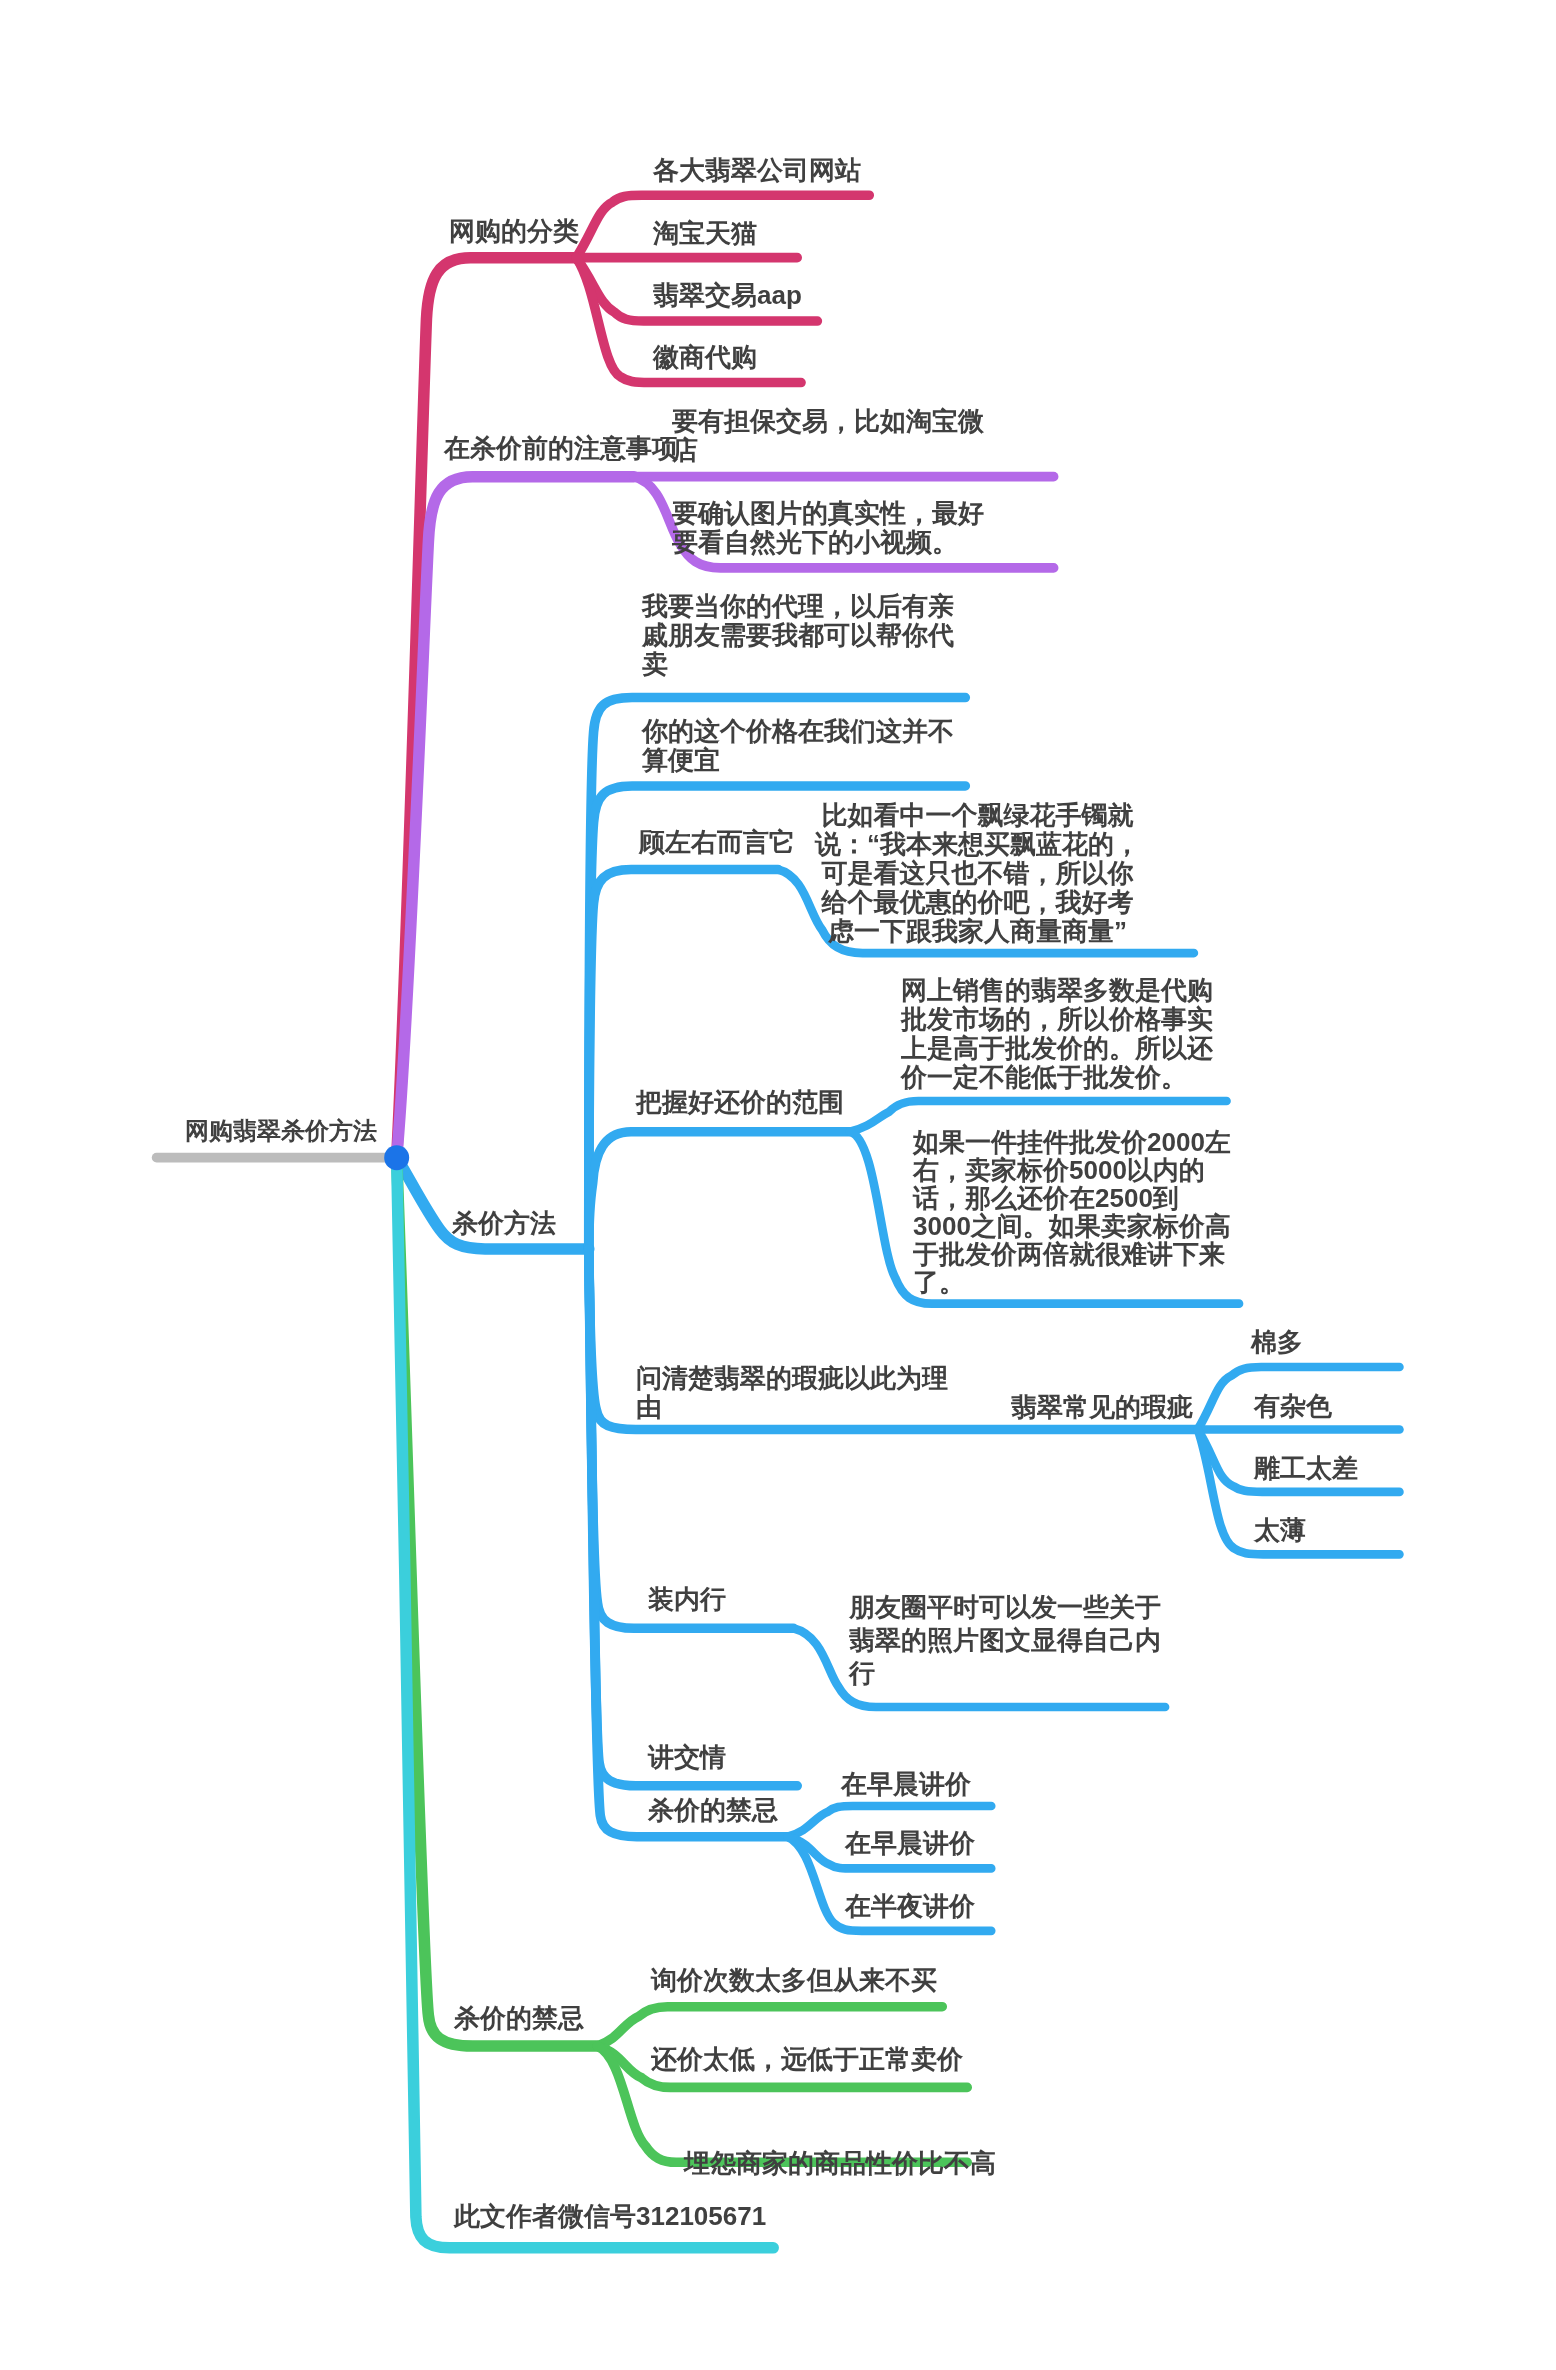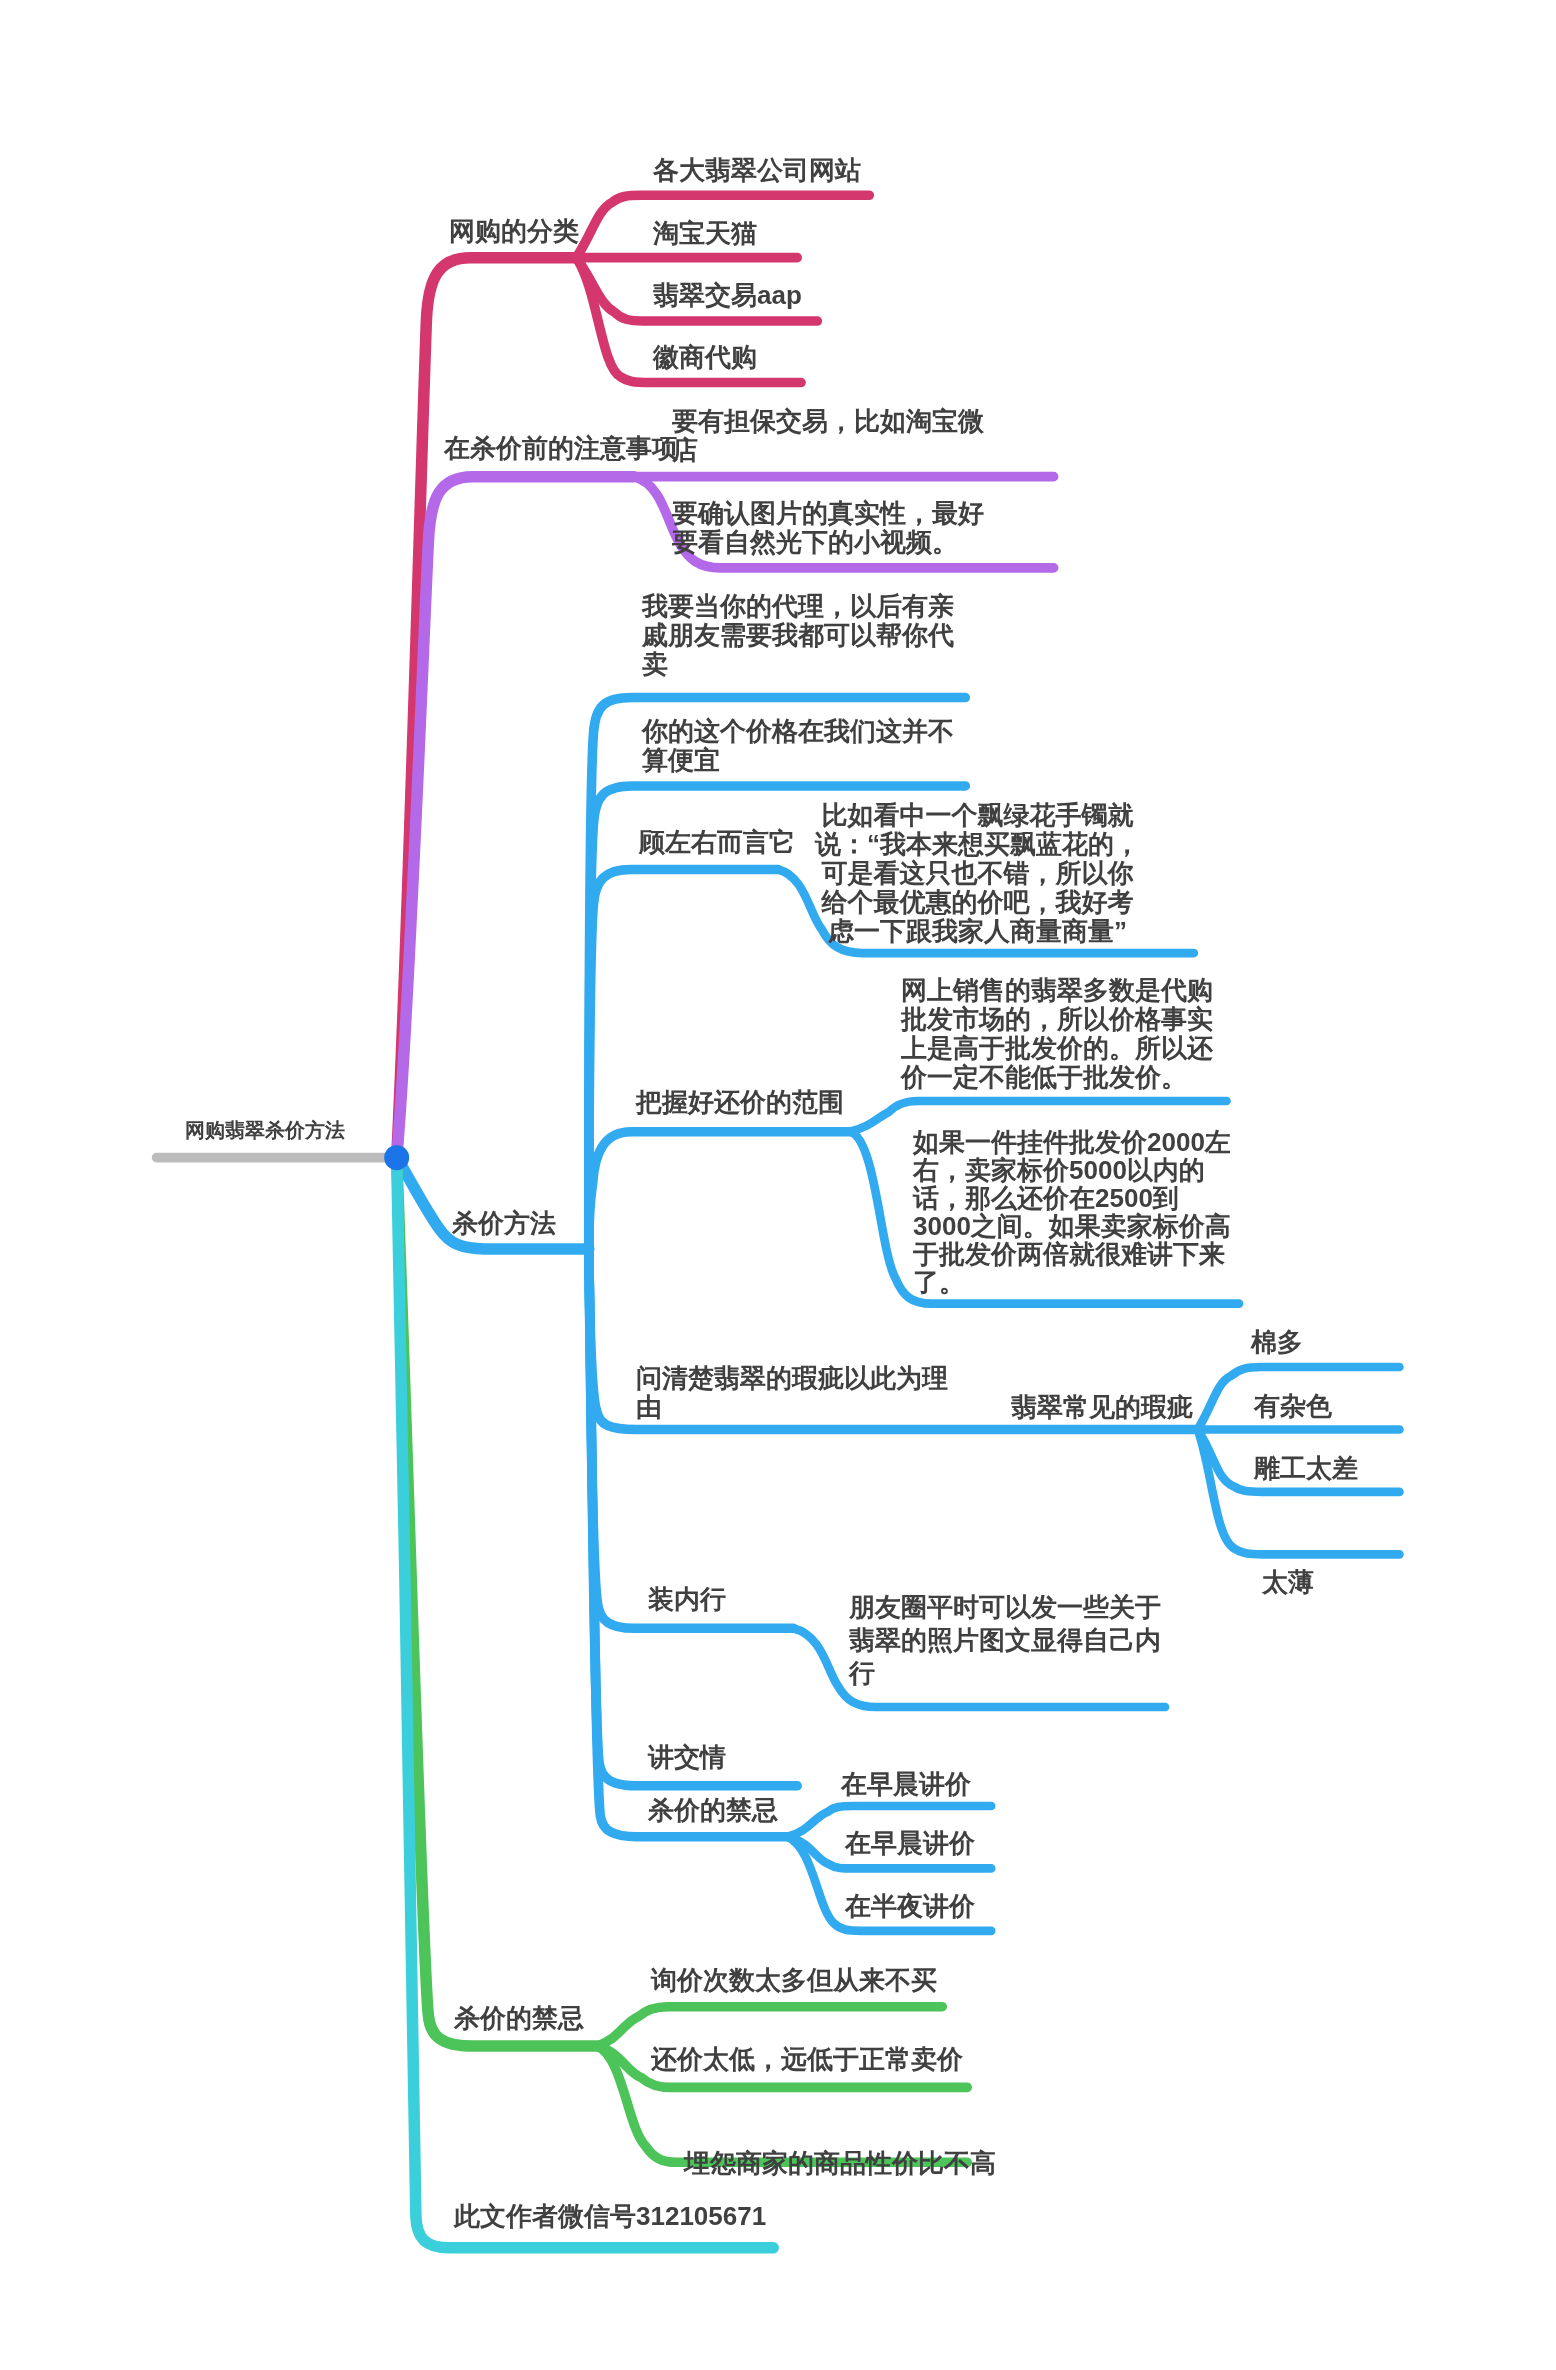--- a/index.html
+++ b/index.html
@@ -13,7 +13,7 @@
   .bar{stroke-width:10;}
   .node{position:absolute;color:#404040;font-size:26px;font-weight:600;
         line-height:29px;white-space:pre-line;letter-spacing:0;cursor:default;}
-  .root-label{font-size:20px;}
+  .root-label{font-size:24px;}
 </style>
 </head>
 <body>

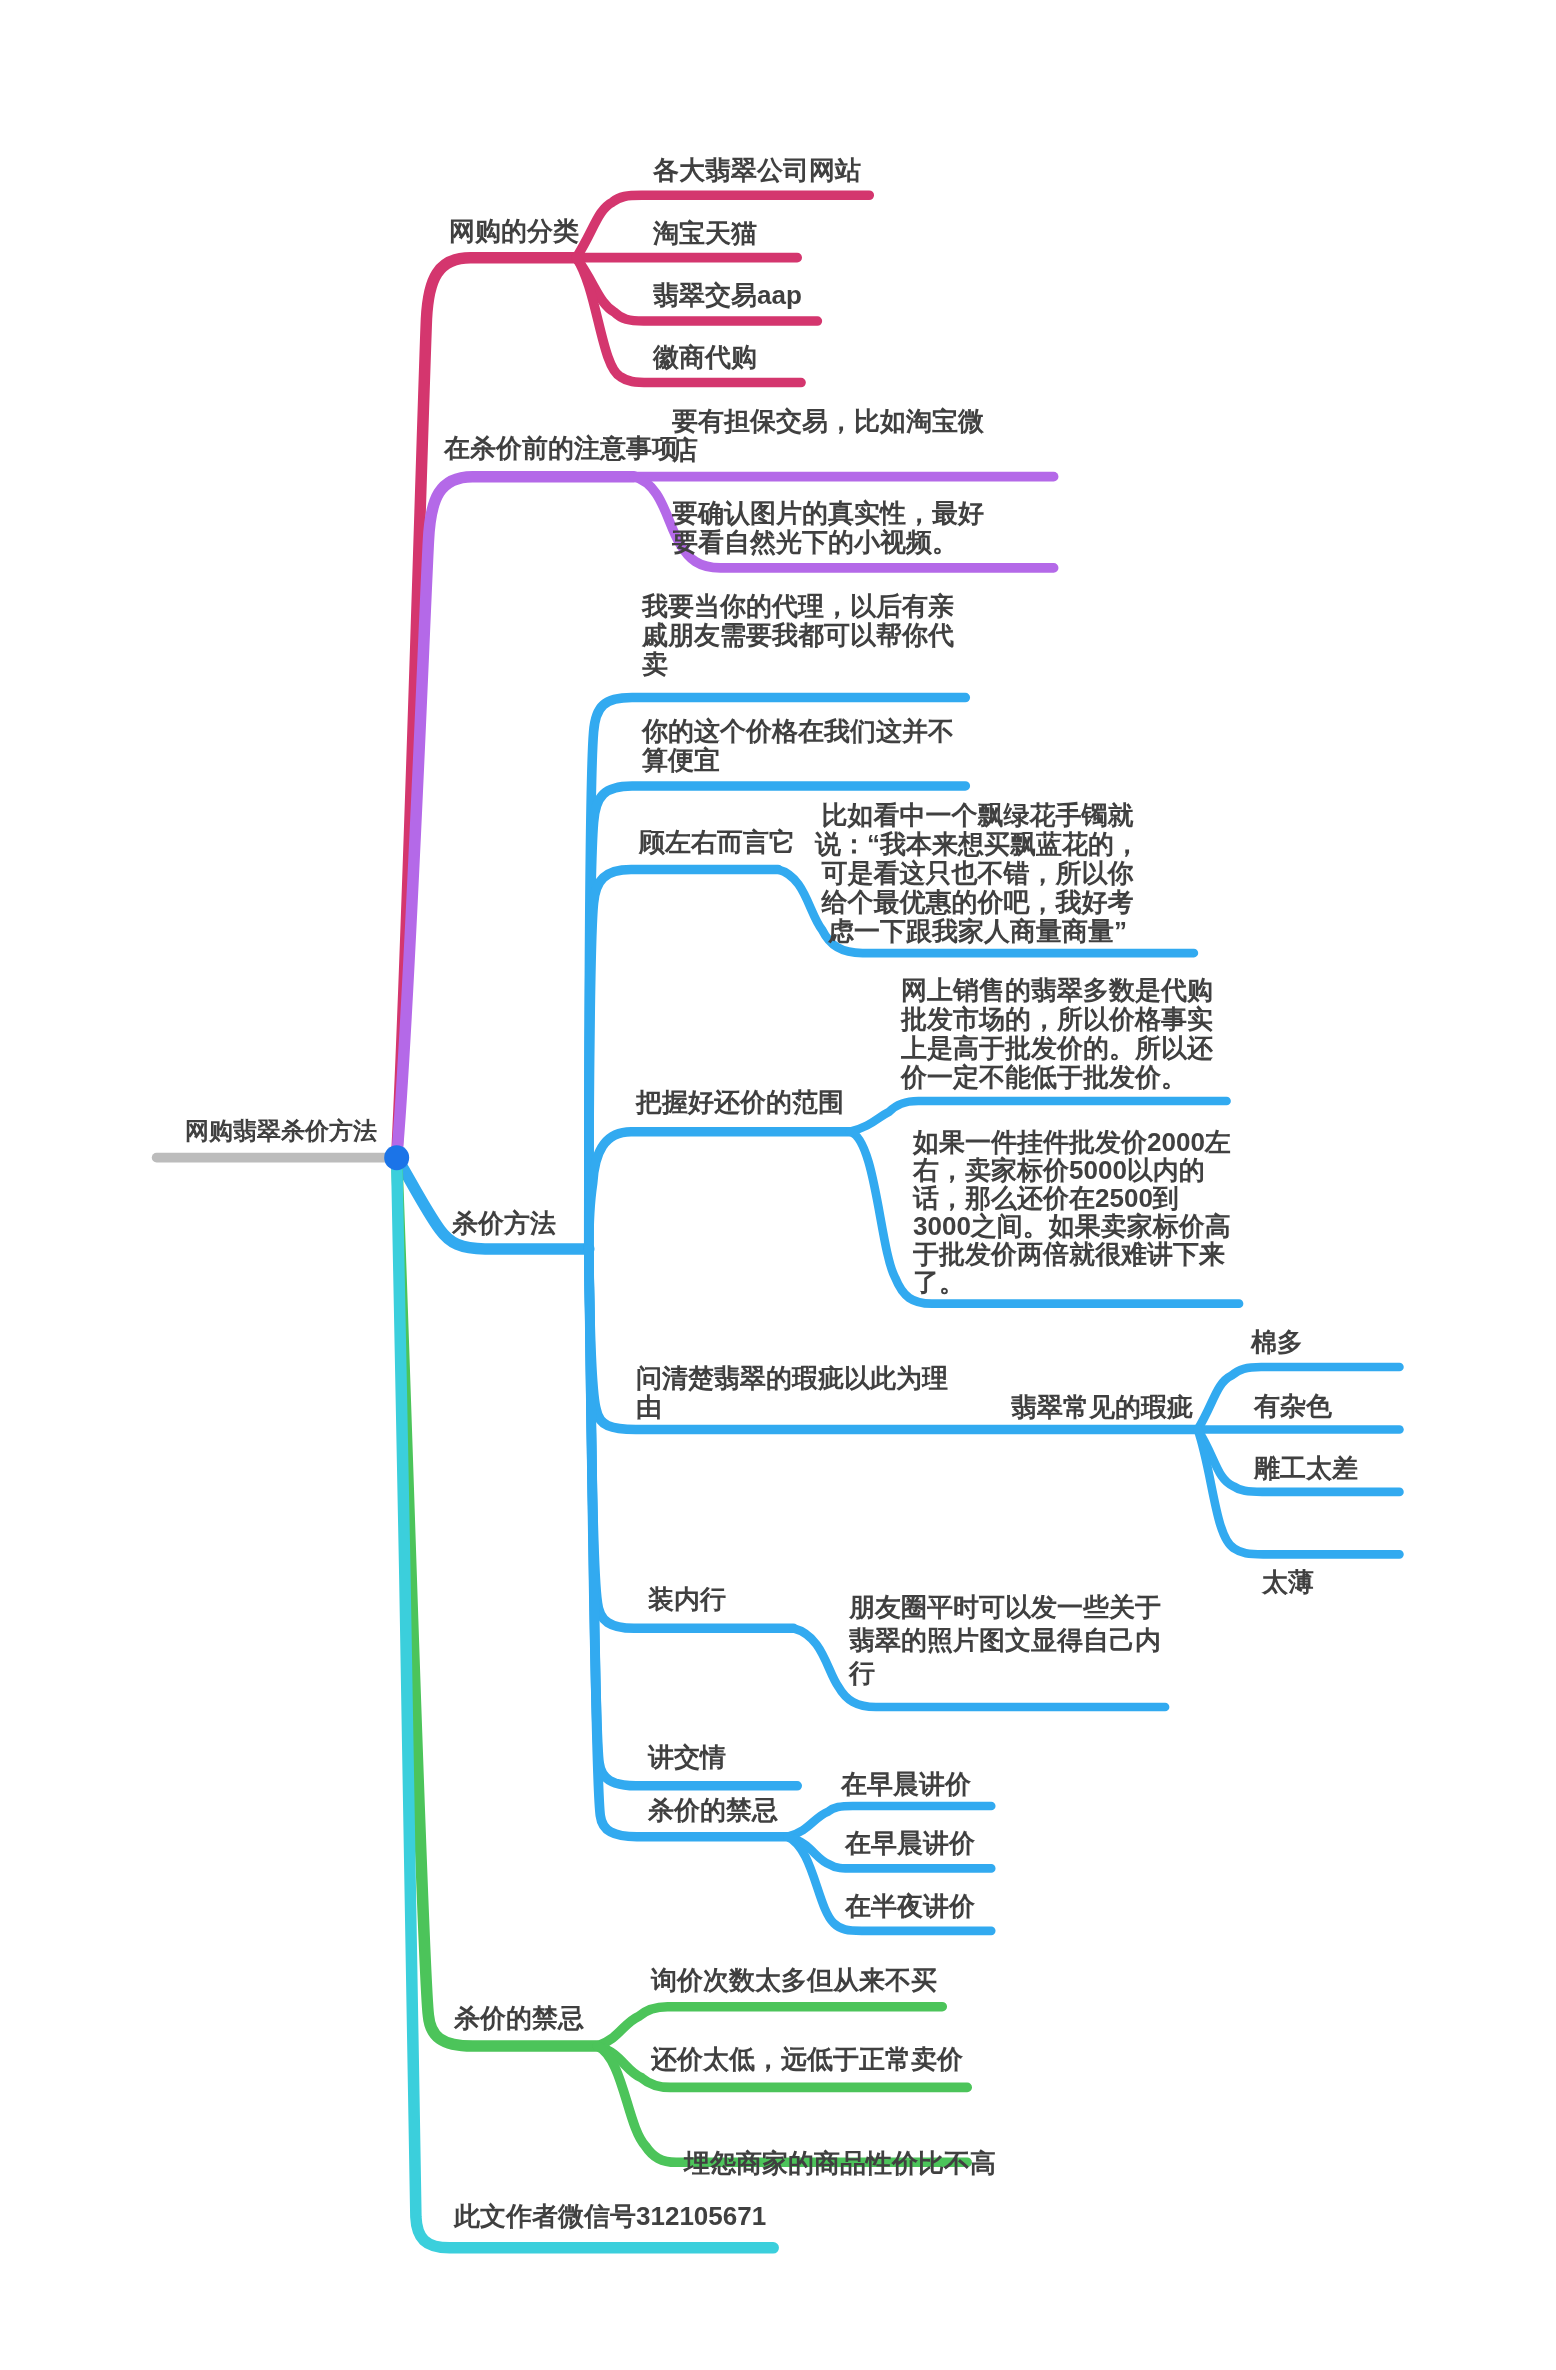--- a/index.html
+++ b/index.html
@@ -108,7 +108,7 @@
   <div class="node" style="left:1251px;top:1328px;">棉多</div>
   <div class="node" style="left:1254px;top:1392px;">有杂色</div>
   <div class="node" style="left:1254px;top:1454px;">雕工太差</div>
-  <div class="node" style="left:1254px;top:1568px;margin-left:8px;">太薄</div>
+  <div class="node" style="left:1254px;top:1516px;">太薄</div>
   <div class="node" style="left:648px;top:1585px;">装内行</div>
   <div class="node" style="left:849px;top:1591px;line-height:33px;">朋友圈平时可以发一些关于
 翡翠的照片图文显得自己内

